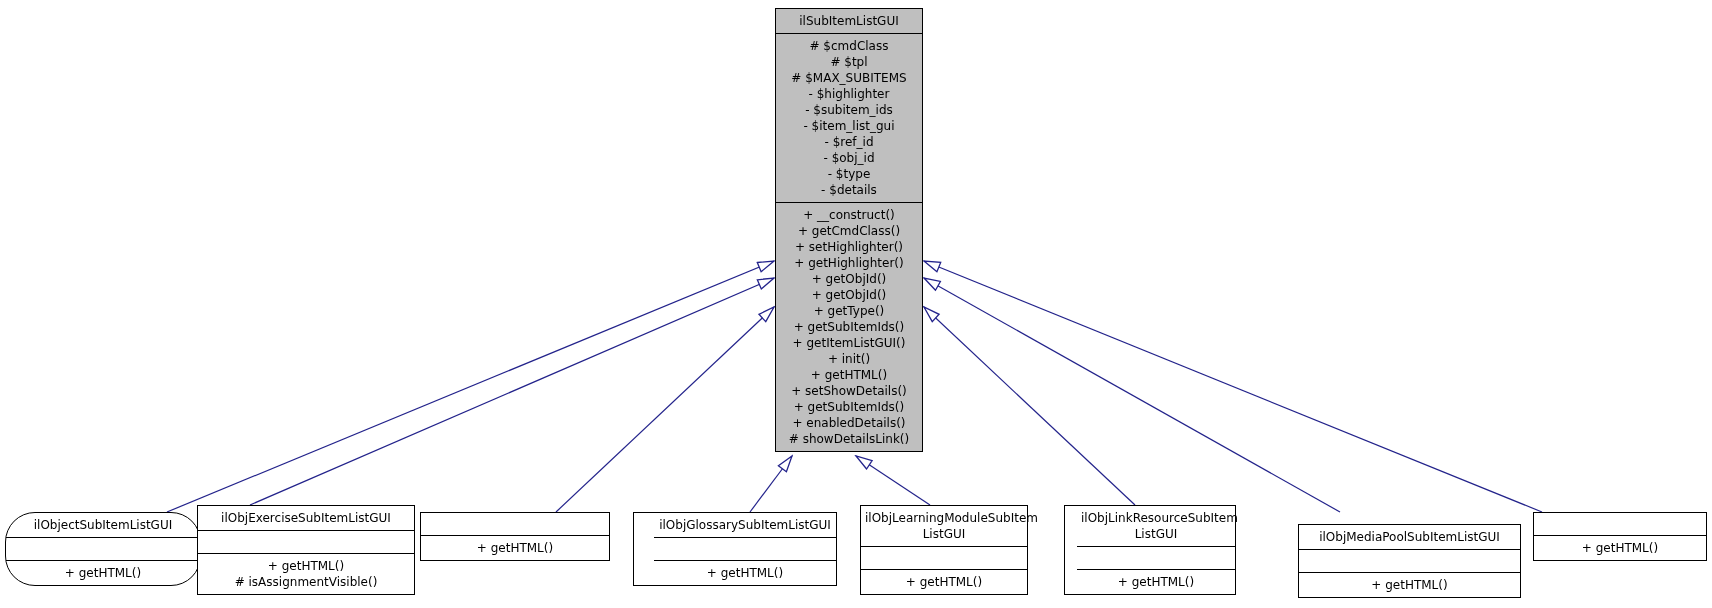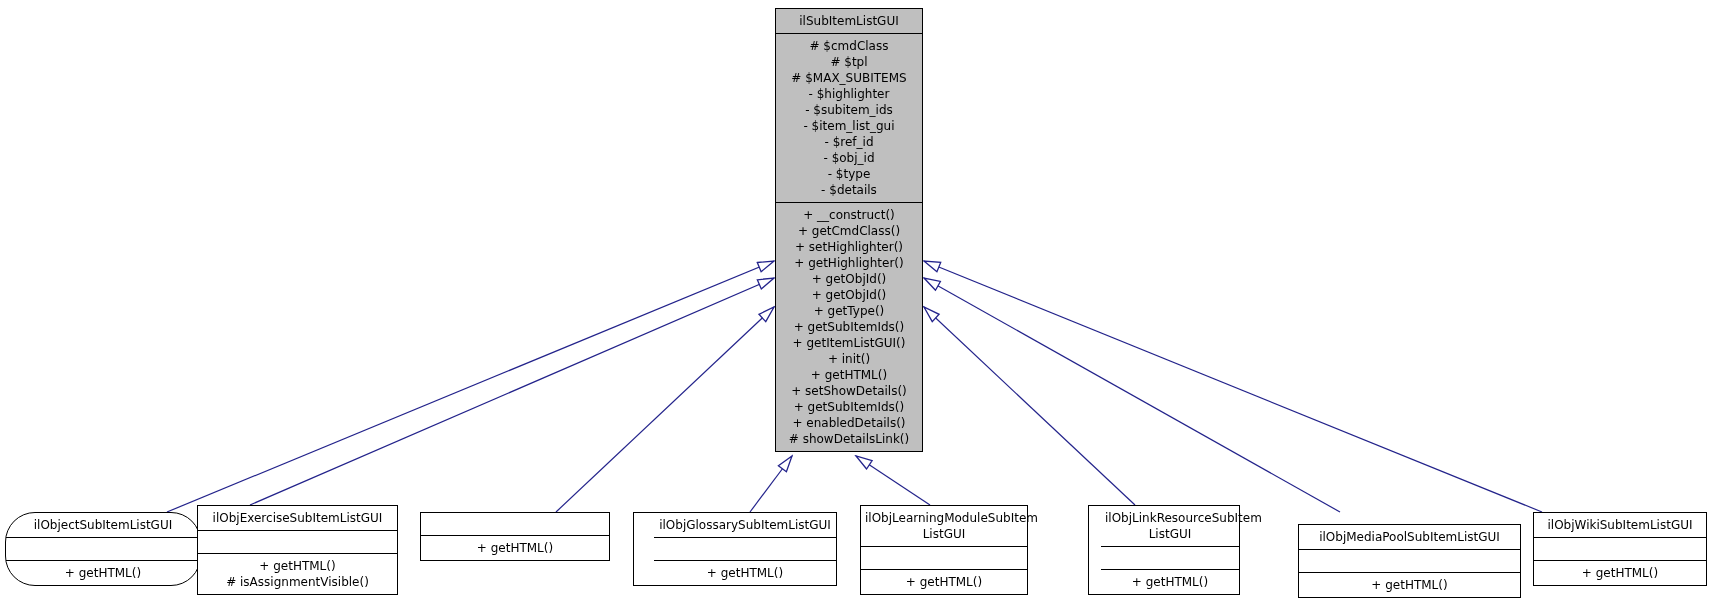--- a/index.html
+++ b/index.html
@@ -45,7 +45,7 @@
   .uml-row{white-space:nowrap;}
   
   .sub0{left:5px;   top:512px; width:196px;border-radius:30px;}
-  .sub1{left:197px; top:505px; width:201px;}
+  .sub1{left:197px; top:505px; width:218px;}
   .sub2{left:420px; top:512px; width:190px;}
   .sub3{left:633px; top:512px; width:204px;padding-left:20px;}
   .sub4{left:860px; top:505px; width:168px;}

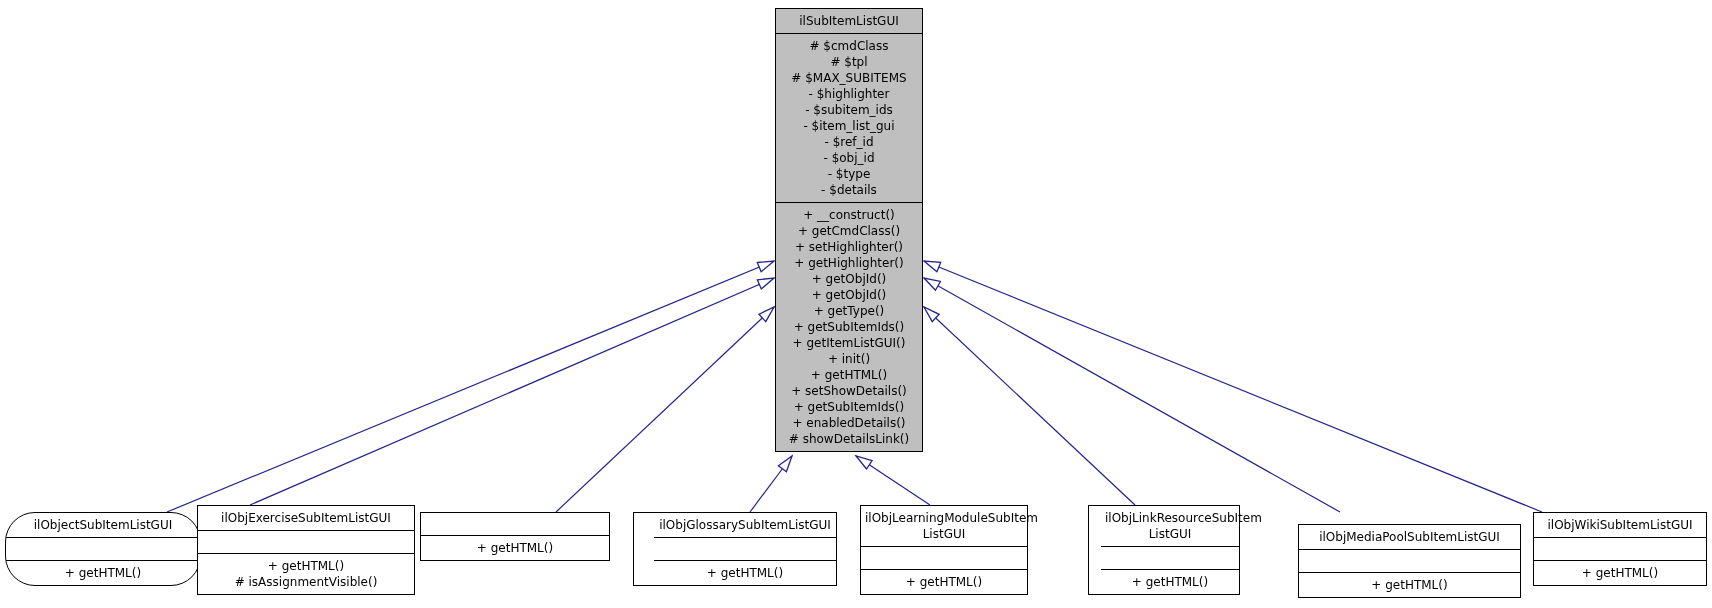--- a/index.html
+++ b/index.html
@@ -49,7 +49,7 @@
   .sub2{left:420px; top:512px; width:190px;}
   .sub3{left:633px; top:512px; width:204px;padding-left:20px;}
   .sub4{left:860px; top:505px; width:168px;}
-  .sub5{left:1088px;top:505px; width:152px;padding-left:12px;}
+  .sub5{left:1064px;top:505px; width:172px;padding-left:12px;}
   .sub6{left:1298px;top:524px; width:223px;}
   .sub7{left:1533px;top:512px; width:174px;}
   .main-node{left:775px;top:8px;width:148px;}

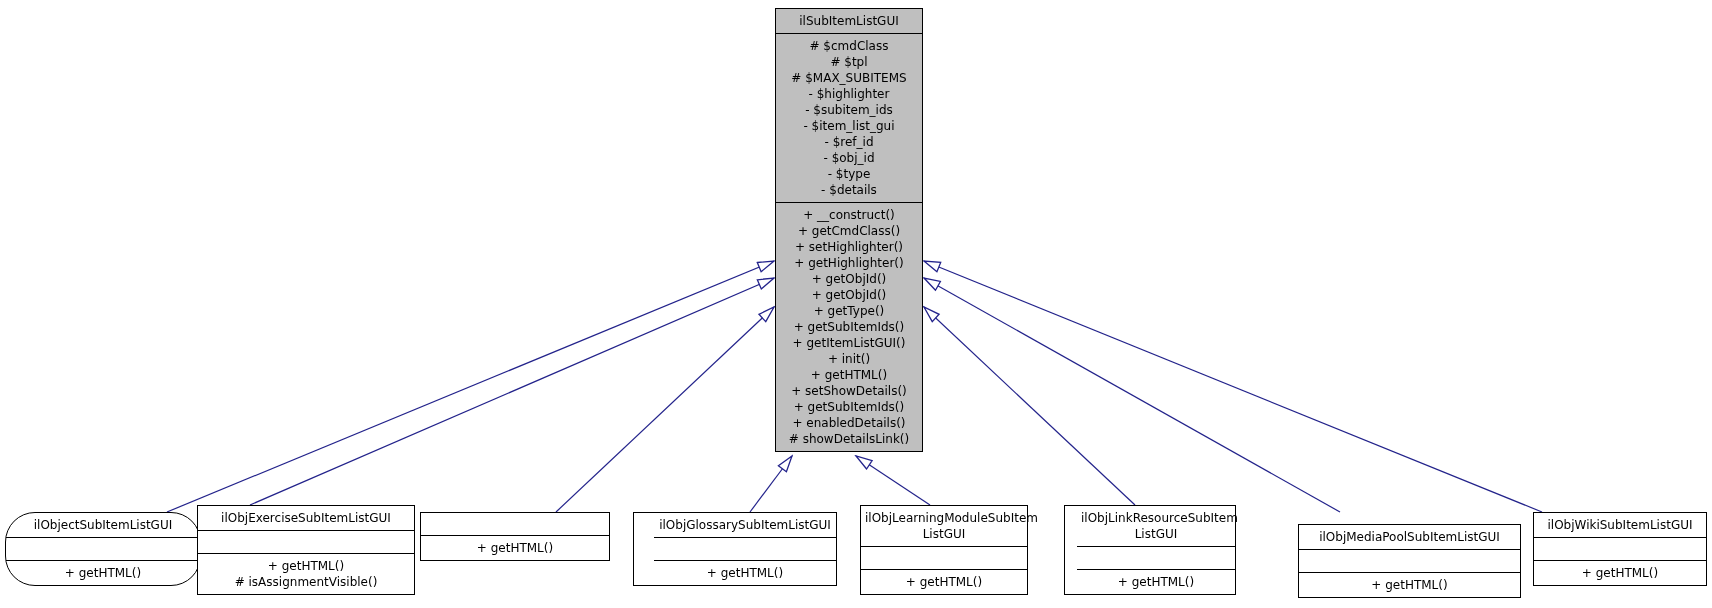--- a/index.html
+++ b/index.html
@@ -167,7 +167,6 @@
   </div>
 
   <div class="uml-node sub7">
-    <div class="uml-title">ilObjWikiSubItemListGUI</div>
     <div class="uml-section empty"></div>
     <div class="uml-section methods">
         <div class="uml-row">+ getHTML()</div>

